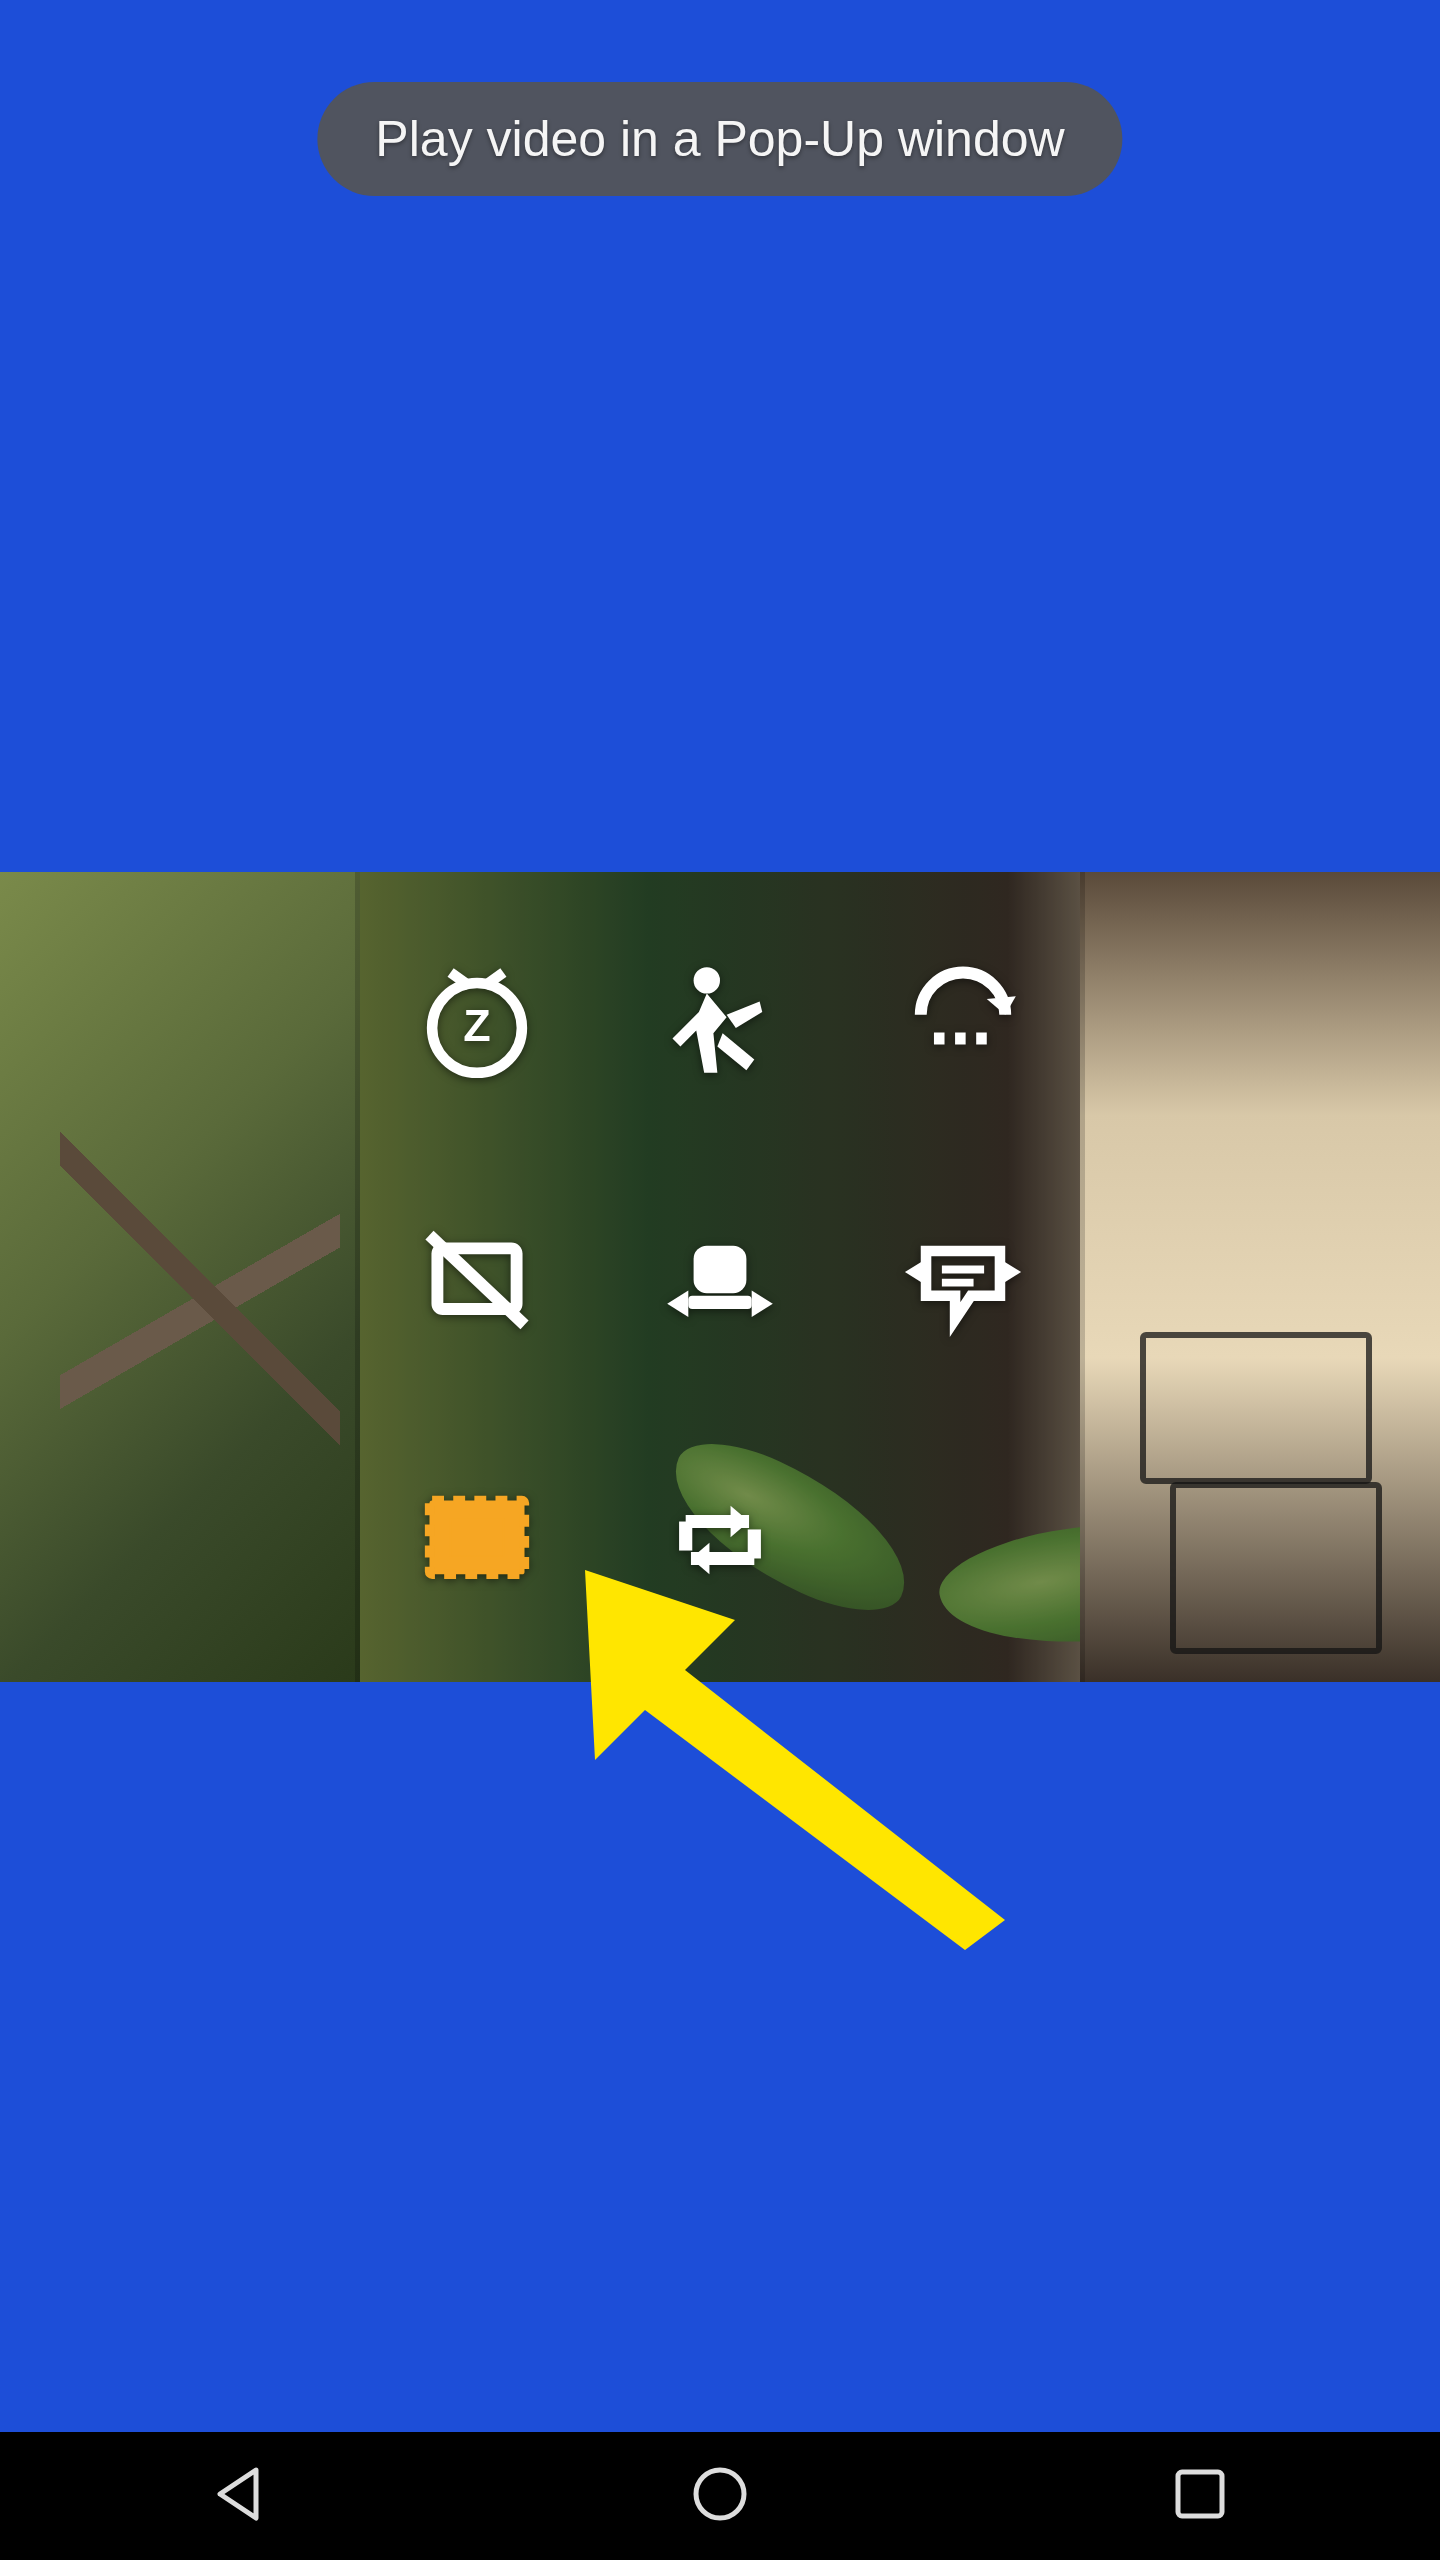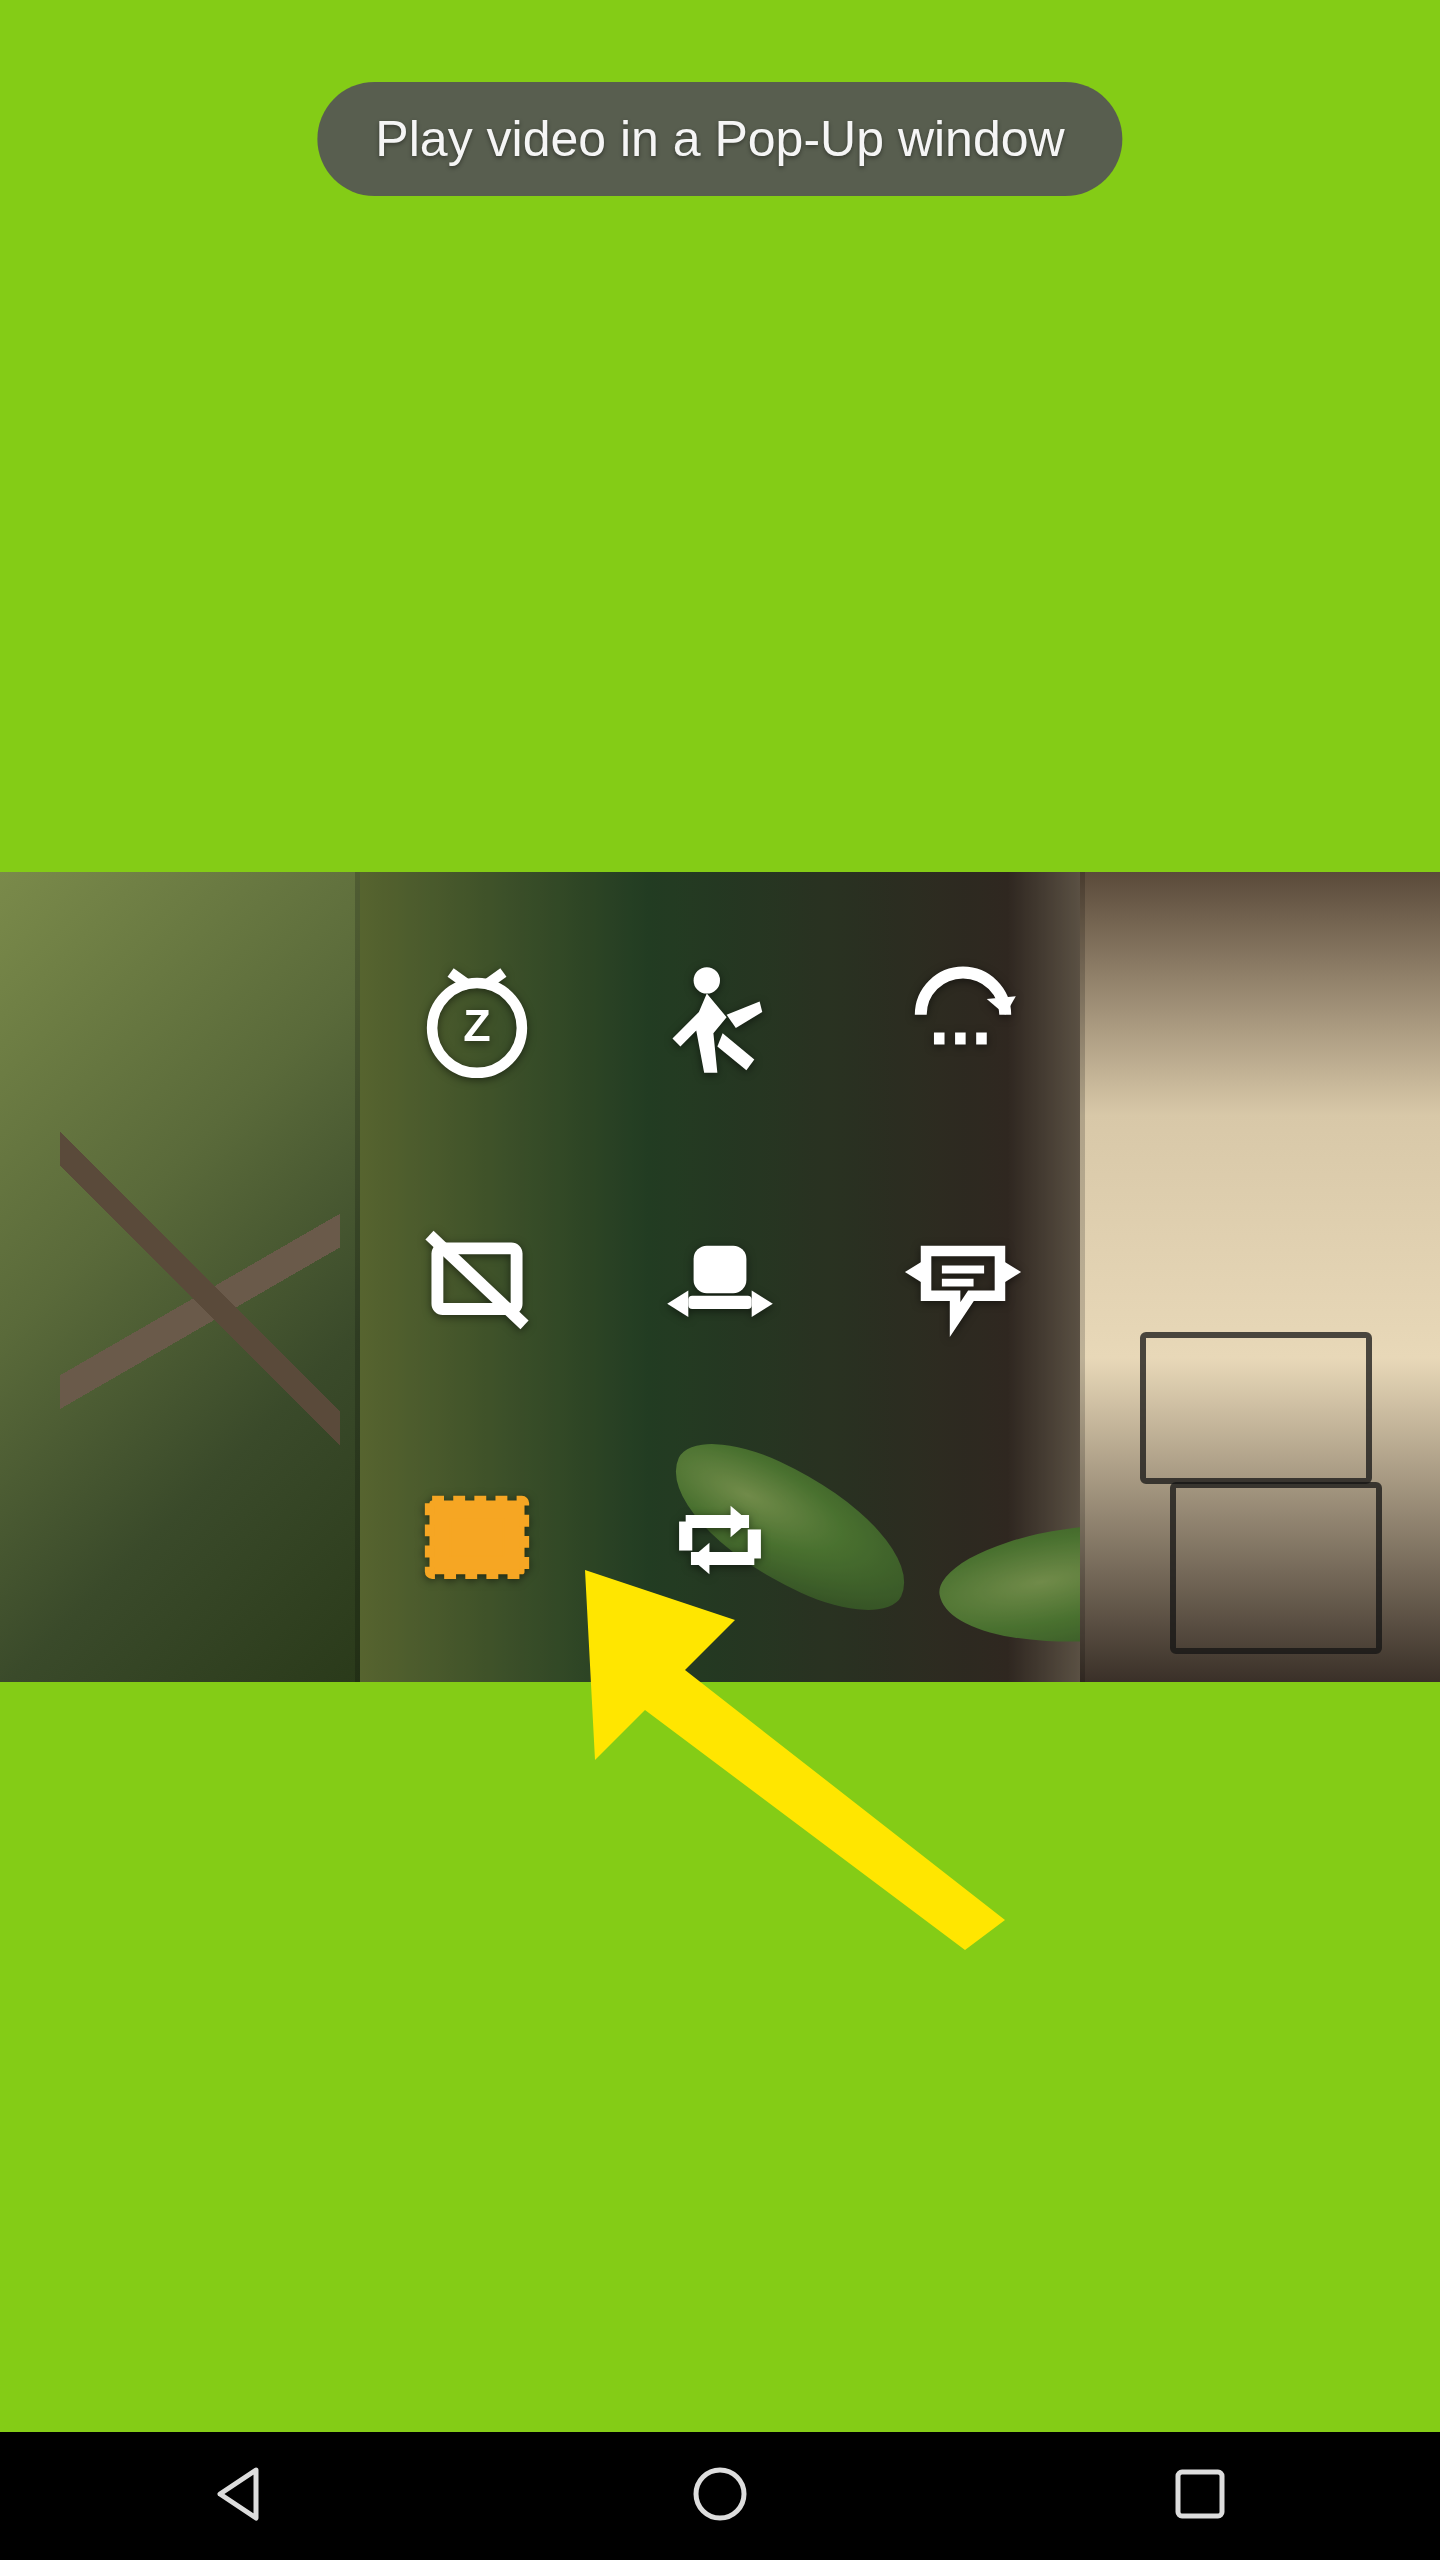--- a/index.html
+++ b/index.html
@@ -5,7 +5,7 @@
 * { margin: 0; padding: 0; box-sizing: border-box; }
 html, body { width: 1440px; height: 2560px; overflow: hidden; background: #000; font-family: sans-serif; }
 
-.screen { width: 1440px; height: 2432px; position: relative; background: #84cc16; }
+.screen { width: 1440px; height: 2432px; position: relative; background: #1d4ed8; }
 
 .toast {
   position: absolute;

